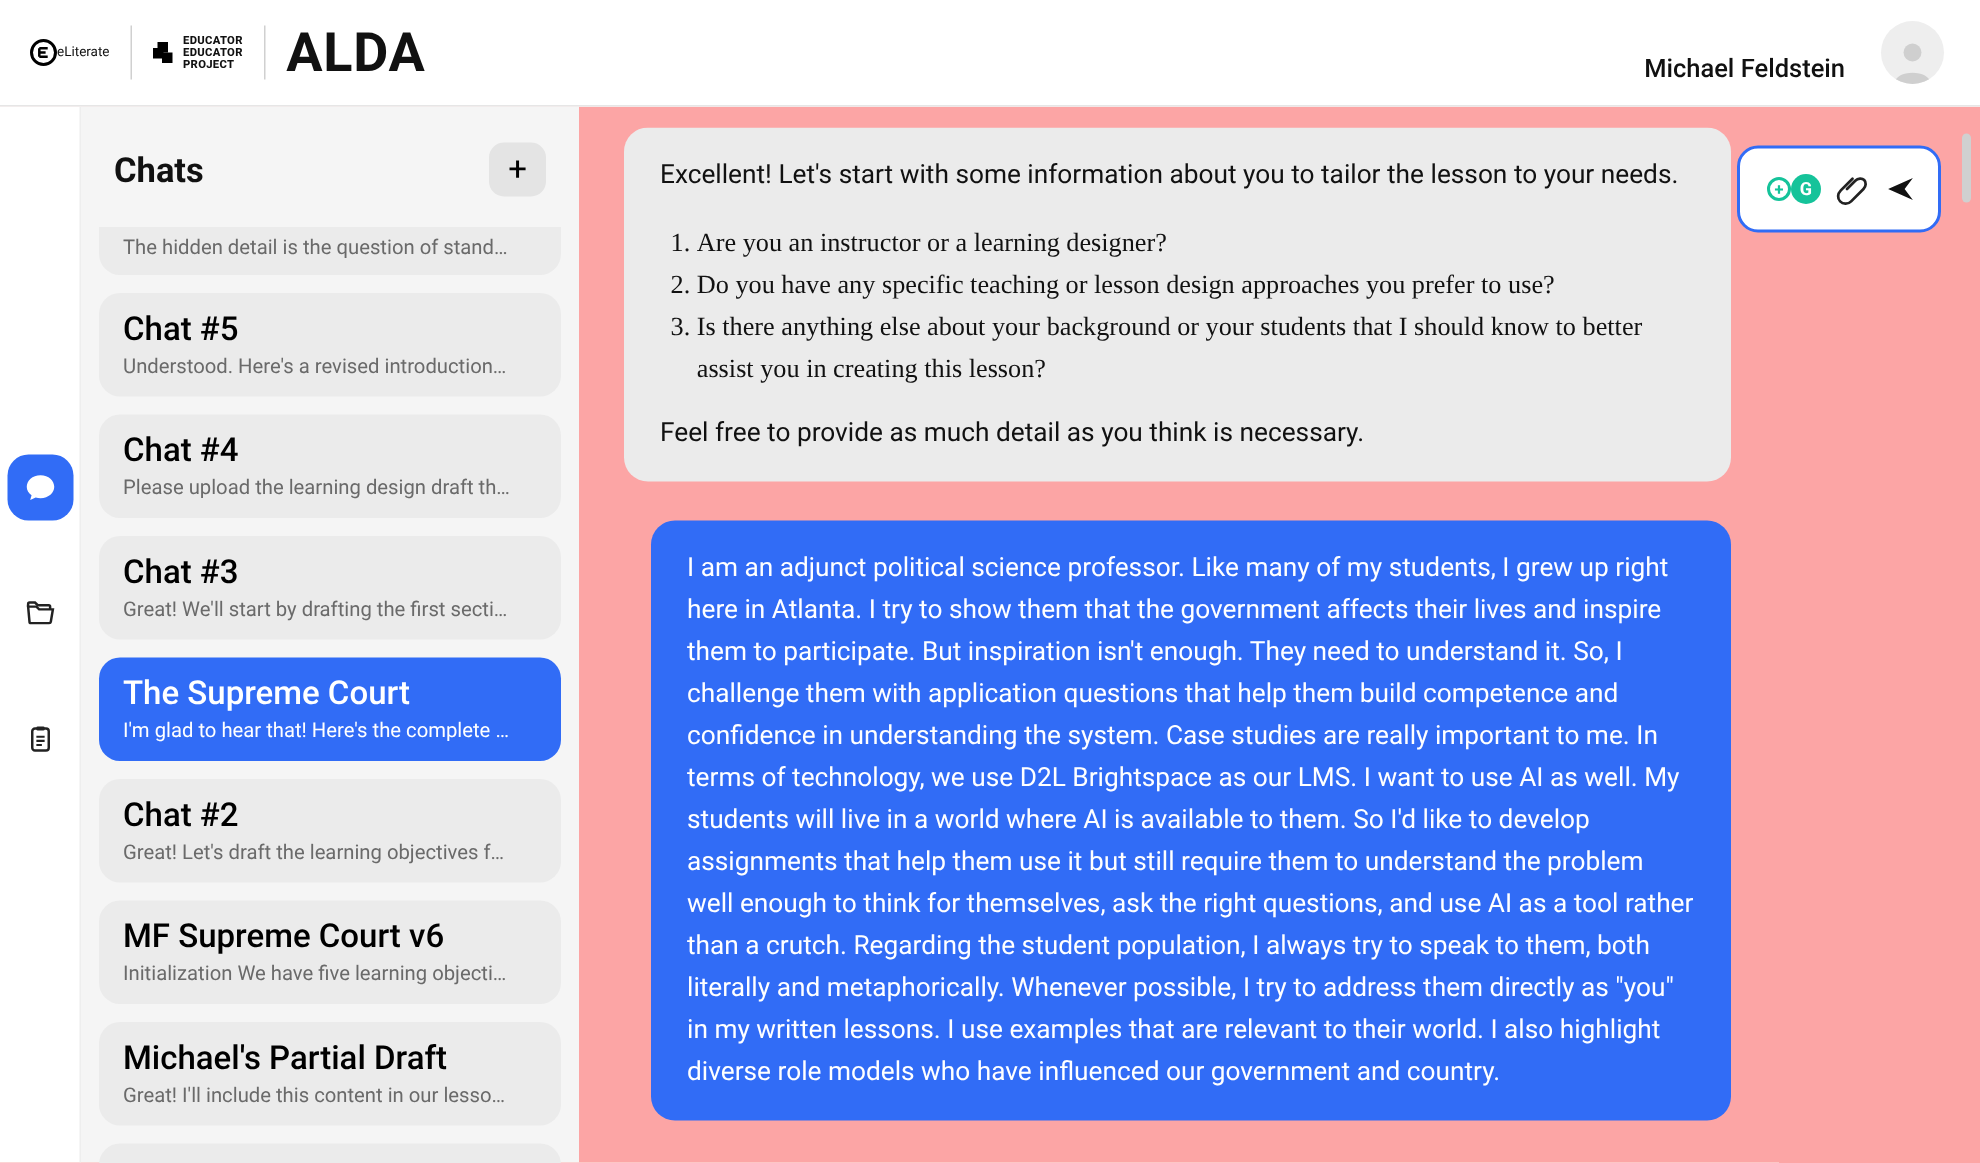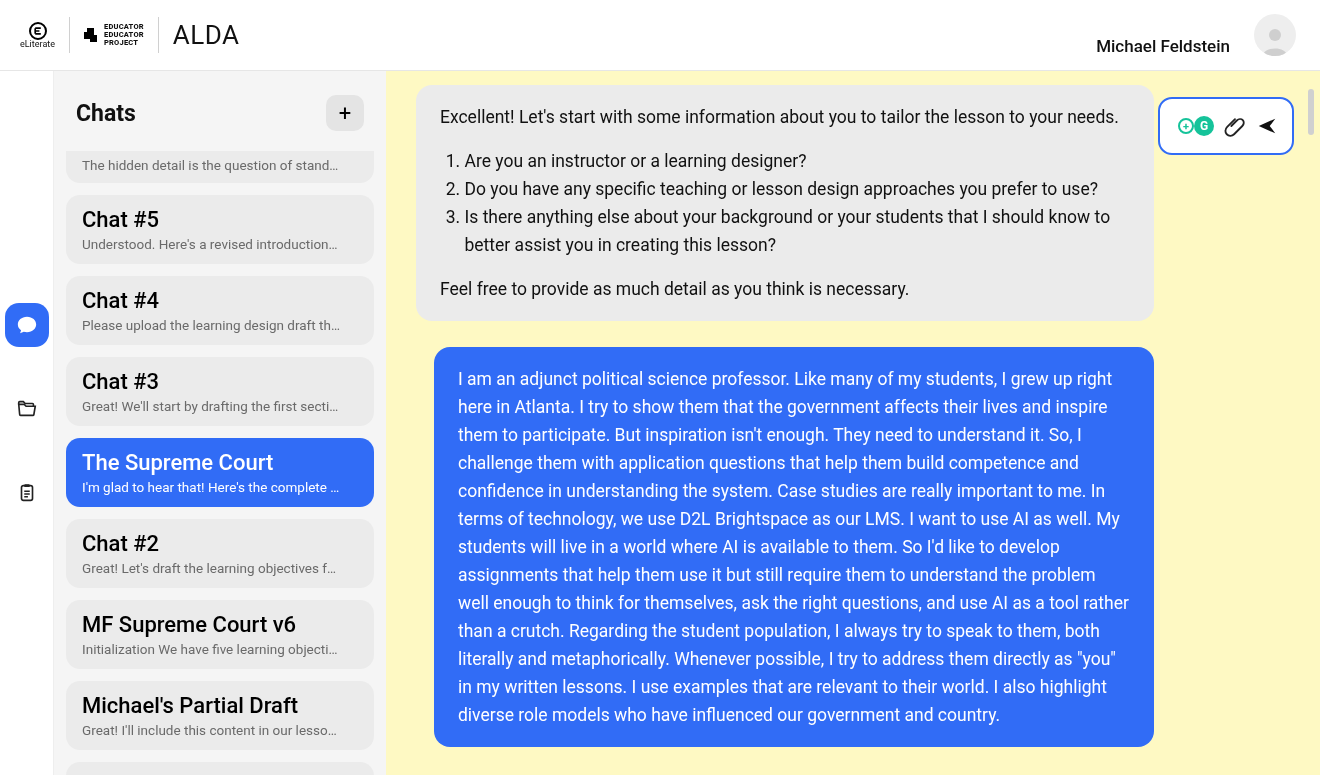--- a/index.html
+++ b/index.html
@@ -27,7 +27,7 @@
     z-index: 5;
   }
   .header-left { display: flex; align-items: center; gap: 14px; }
-  .logo-literate { display: flex; flex-direction: column; align-items: center; font-size: 9px; line-height: 1; }
+  .logo-literate { display: flex; align-items: center; font-size: 9px; line-height: 1; }
   .logo-literate .circ {
     width: 18px; height: 18px; border: 2px solid #000; border-radius: 50%;
     display:flex; align-items:center; justify-content:center;

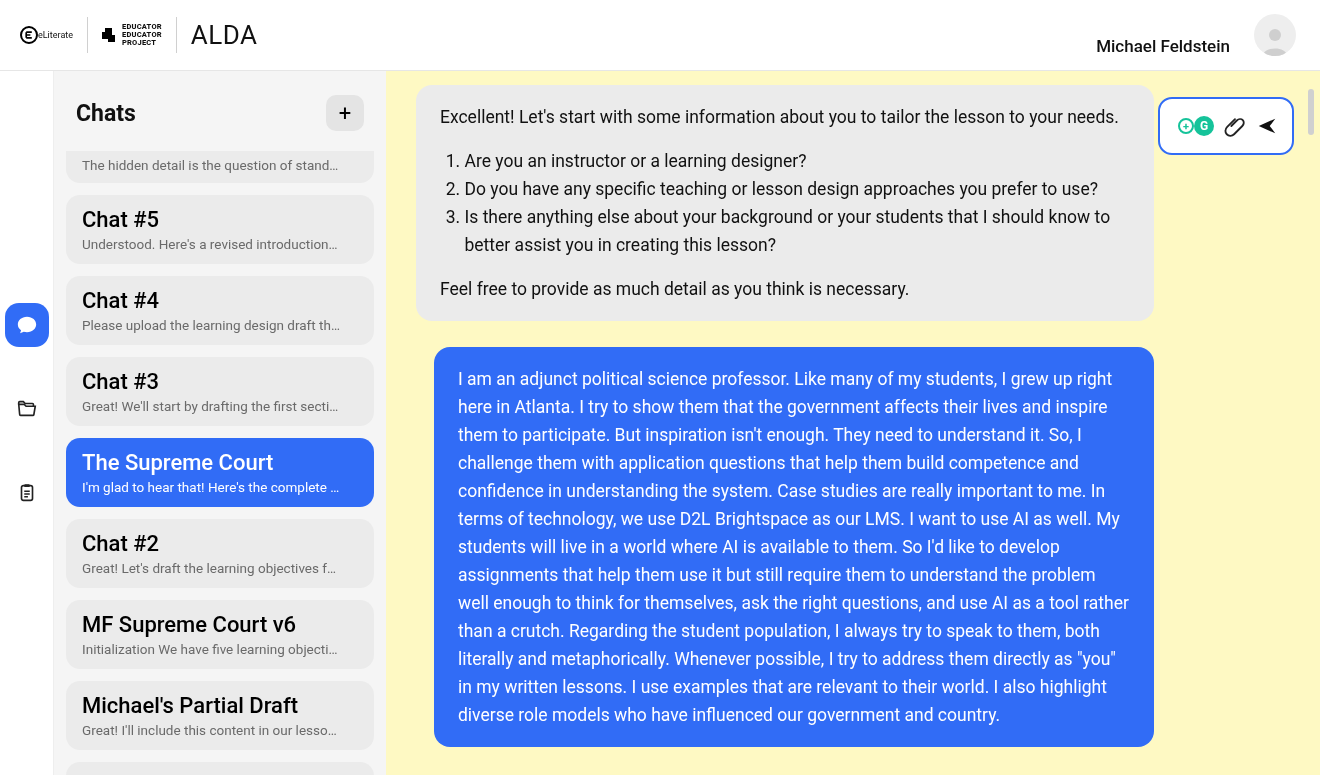--- a/index.html
+++ b/index.html
@@ -40,7 +40,7 @@
   .eep-squares .s2 { top:4px; left:0; }
   .eep-squares .s3 { top:7px; left:6px; }
   .eep-text { font-size:7.5px; font-weight:800; line-height:1.05; letter-spacing:.2px; }
-  .logo-alda { font-size: 26px; font-weight: 400; letter-spacing: .5px; text-align: right; }
+  .logo-alda { font-size: 36px; font-weight: 700; letter-spacing: .5px; text-align: right; }
   .header-right { display: flex; align-items: flex-end; gap: 24px; }
   .username { font-size: 17px; font-weight:500; }
   .avatar {

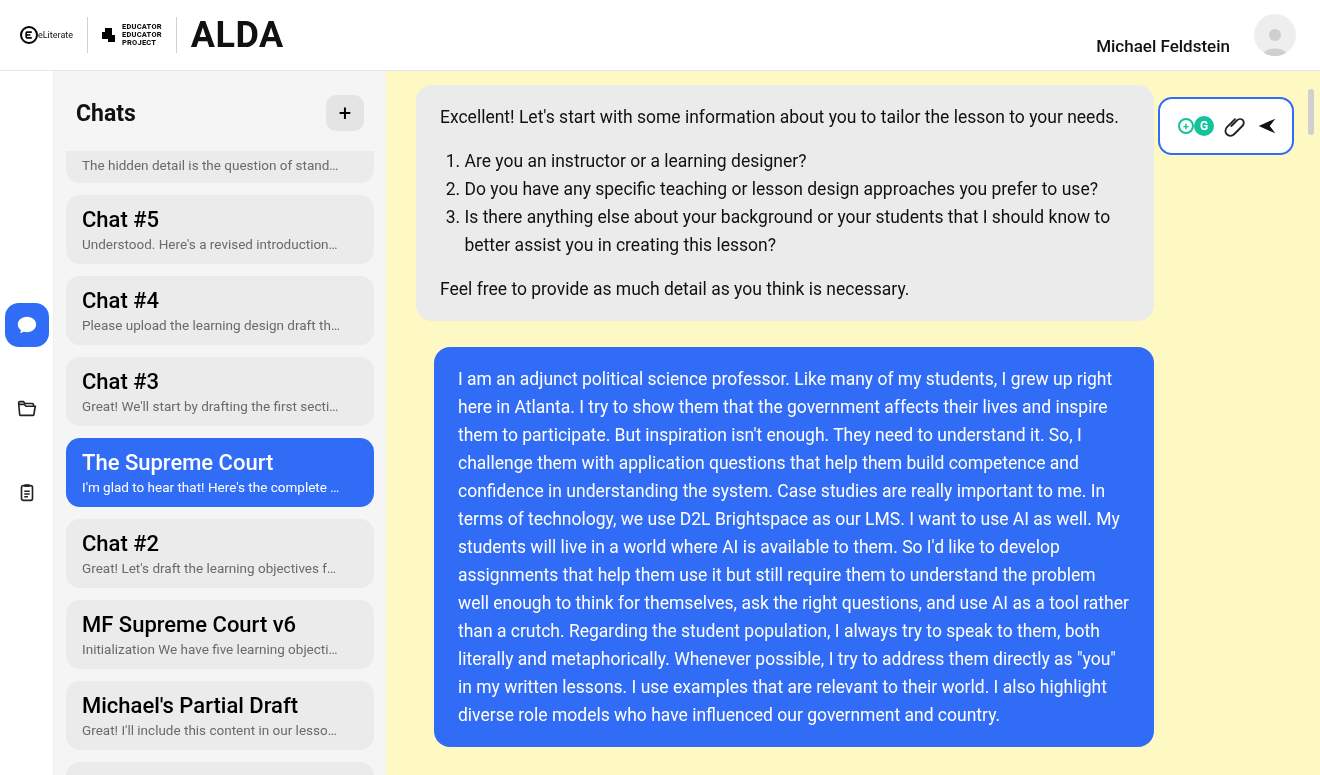--- a/index.html
+++ b/index.html
@@ -53,7 +53,7 @@
   .body {
     display:flex;
     height: calc(100% - 71px);
-    background: #fef9c3;
+    background: #fca5a5;
   }
 
   

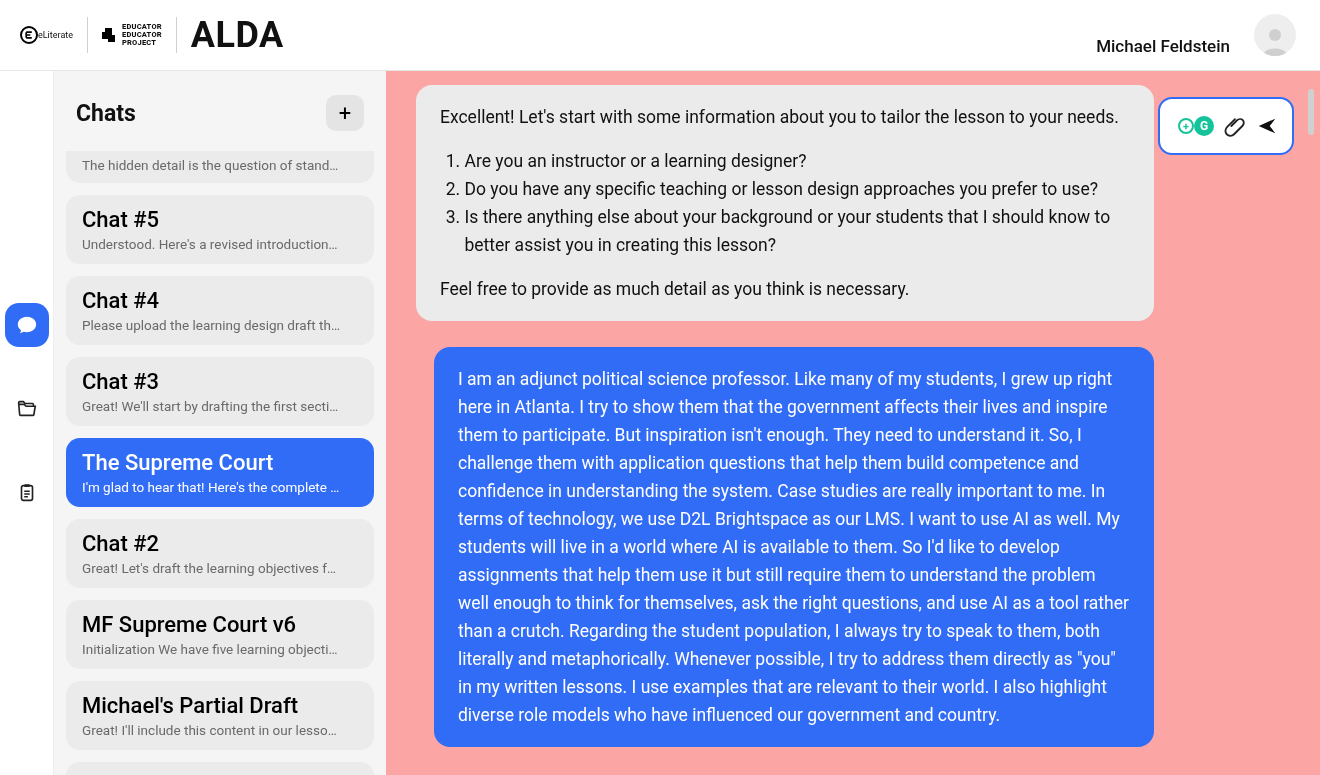--- a/index.html
+++ b/index.html
@@ -152,7 +152,7 @@
   }
   .msg-ai { background:#ebebeb; color:#111; }
   .msg-user { background:#316cf6; color:#fff; margin-left: 18px; }
-  .msg ol { padding-left: 1em; list-style-position: outside; margin-left: 0.4em;}
+  .msg ol { padding-left: 1em; list-style-position: outside; margin-left: 0.4em; font-family: Liberation Serif, serif;}
   .msg p { margin: 0; }
   .msg .block { margin-bottom: 16px; }
   .msg .block:last-child { margin-bottom:0; }

